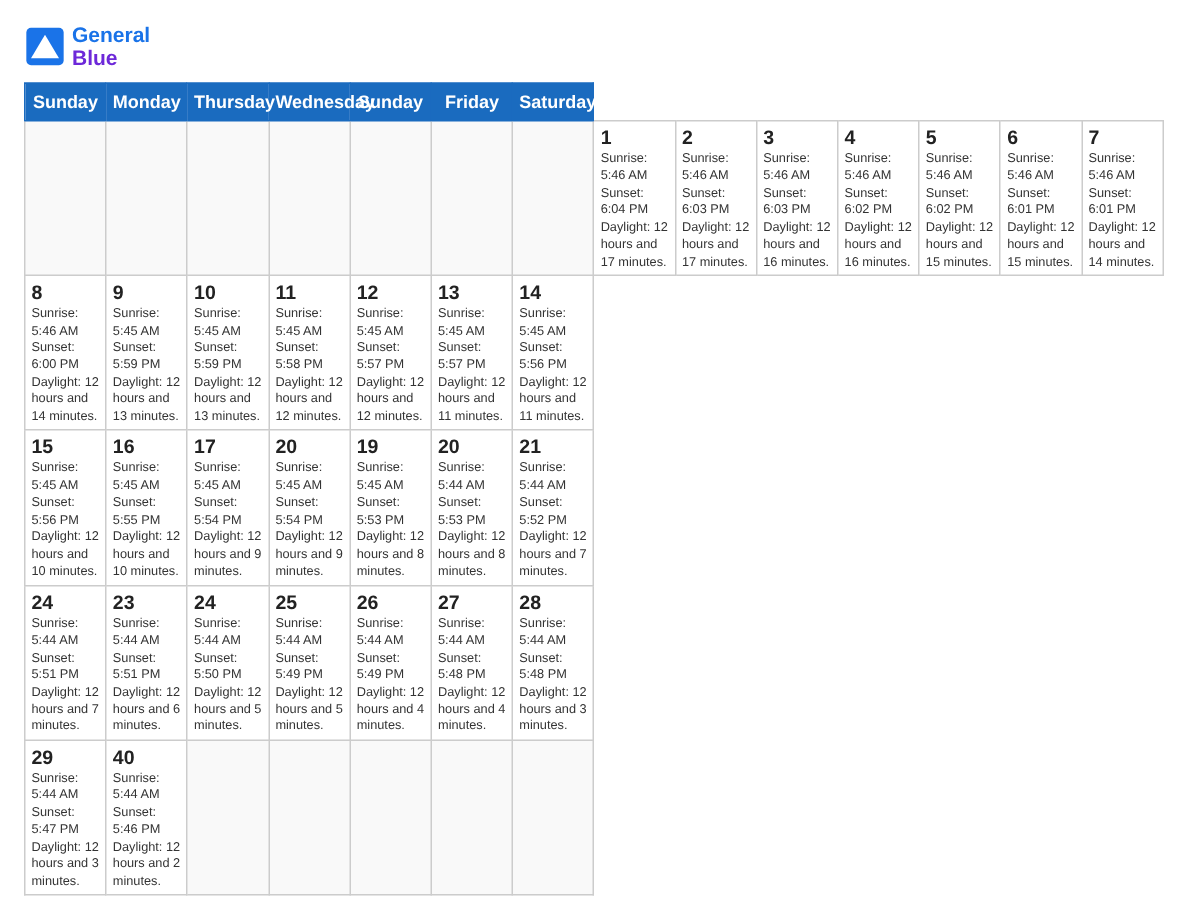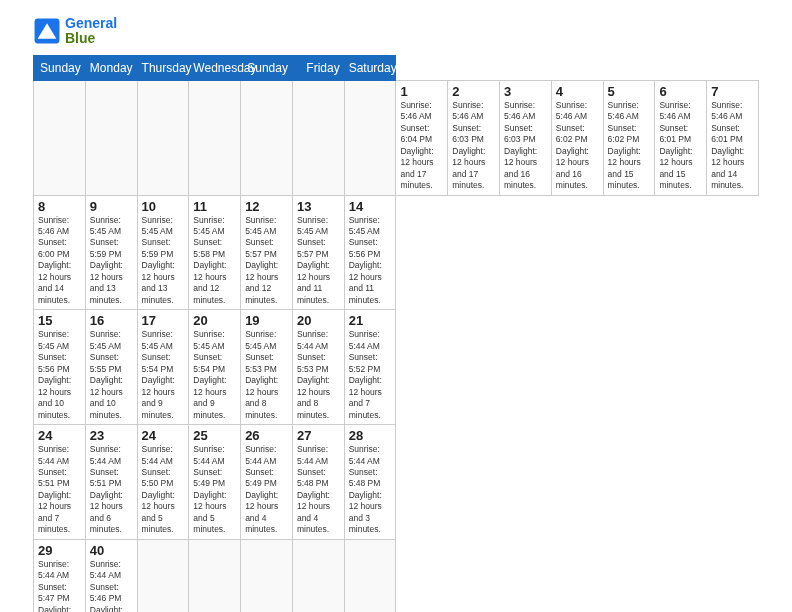--- a/index.html
+++ b/index.html
@@ -13,7 +13,7 @@
     .page {
       width: 792px;
       height: 612px;
-      padding: 16px 33px;
+      padding: 16px 16px;
       background: #fff;
     }
     .header-area {

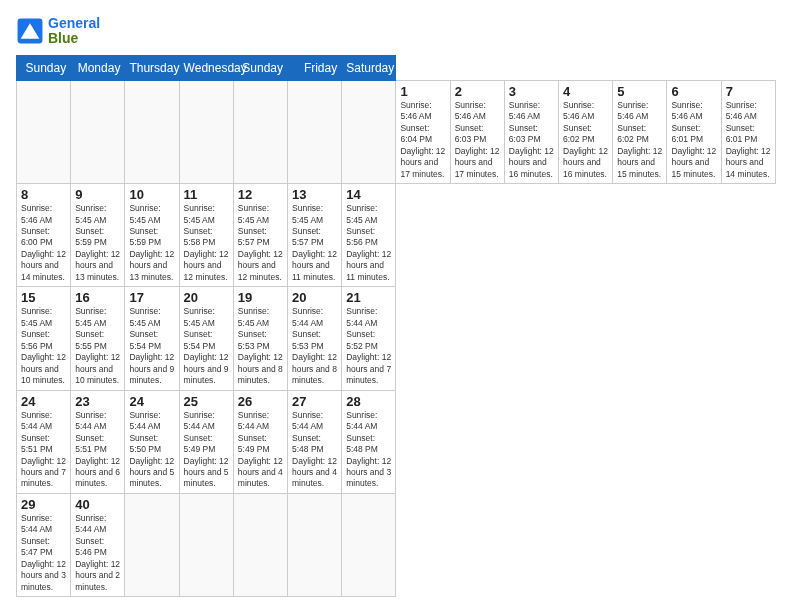--- a/index.html
+++ b/index.html
@@ -104,7 +104,7 @@
         <polygon points="18,8 30,28 6,28" fill="white"></polygon>
       </svg>
       <div class="logo-text">
-        <span style="color:#1a73e8">General</span><br><span style="color:#4d7c0f">Blue</span>
+        <span style="color:#1a73e8">General</span><br><span style="color:#6d28d9">Blue</span>
       </div>
     </div>
     <div class="title-area">

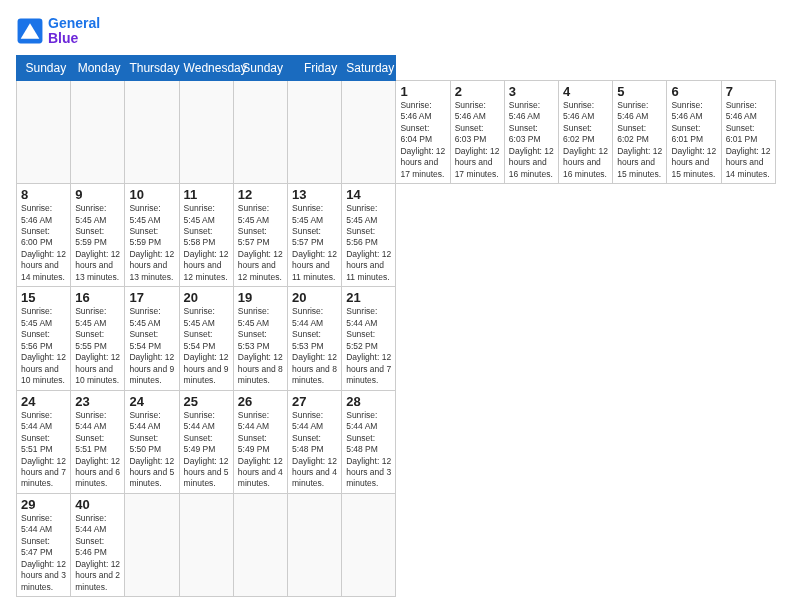--- a/index.html
+++ b/index.html
@@ -63,9 +63,9 @@
       background: #1a6bbf;
       color: #fff;
       font-size: 12px;
-      font-weight: normal;
+      font-weight: bold;
       padding: 5px 4px;
-      text-align: right;
+      text-align: center;
       border: 1px solid #1a6bbf;
     }
     .calendar td {

